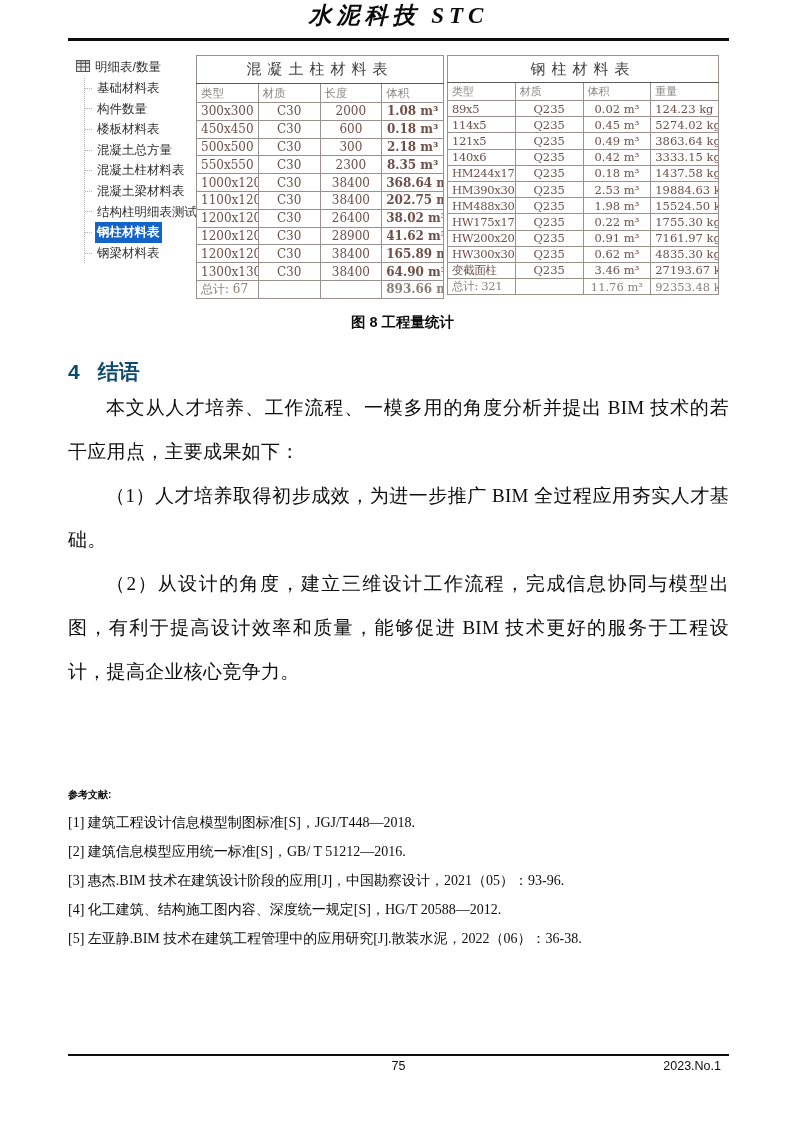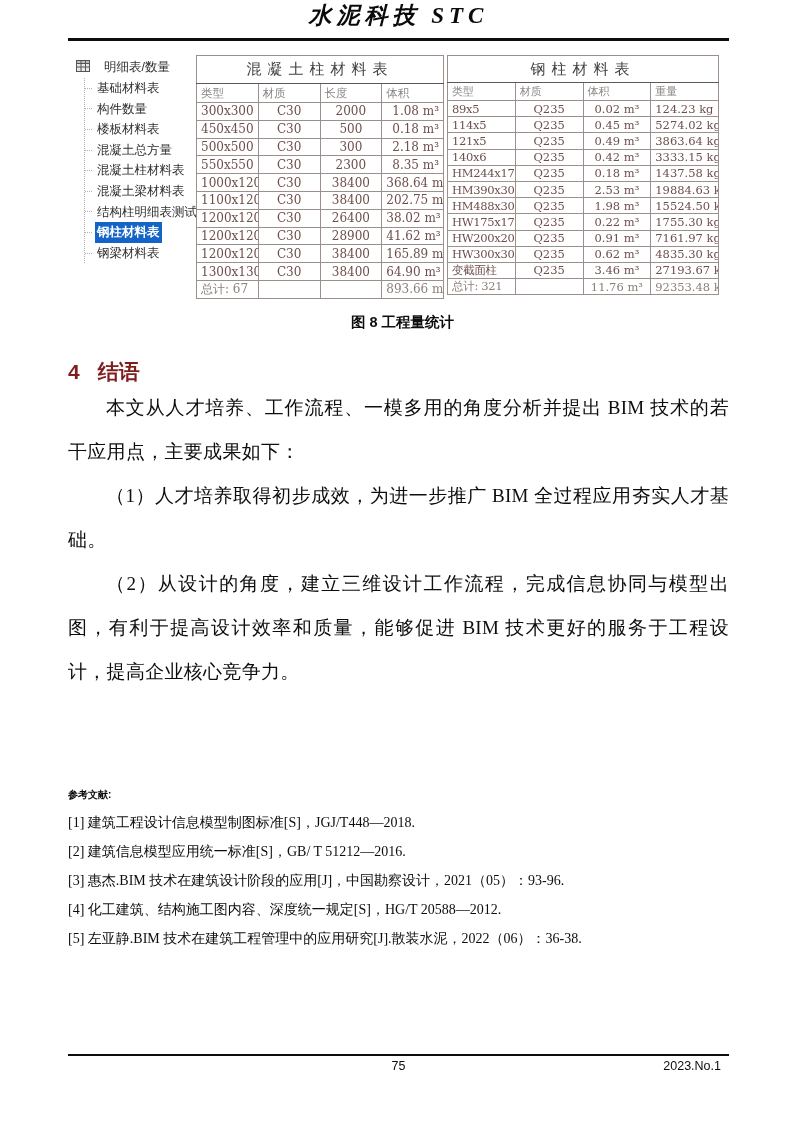--- a/index.html
+++ b/index.html
@@ -23,7 +23,7 @@
 
   
   .tree{width:120px;flex:0 0 120px;font-family:"Liberation Sans",sans-serif;font-size:12.5px;color:#2e2e2e;padding-top:2px;}
-  .tree-root{display:flex;align-items:center;gap:14px;height:21px;white-space:nowrap;}
+  .tree-root{display:flex;align-items:center;gap:5px;height:21px;white-space:nowrap;}
   .tree-icon{display:inline-block;flex:0 0 auto;}
   .tree-children{list-style:none;margin:0;padding:0 0 0 0;margin-left:8px;border-left:1px dotted #b0b0b0;}
   .tree-item{height:20.6px;line-height:20.6px;white-space:nowrap;display:flex;align-items:center;}

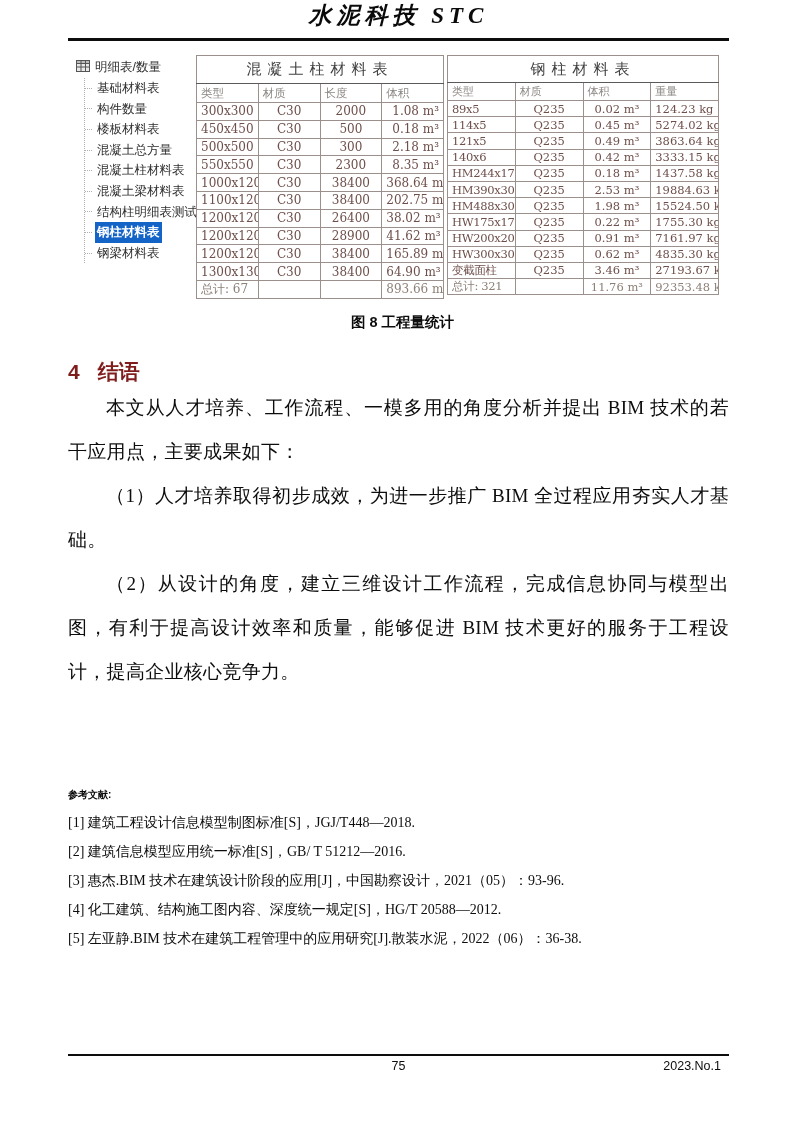--- a/index.html
+++ b/index.html
@@ -49,7 +49,7 @@
   .concrete .c-type{width:62px;text-align:left;}
   .concrete .c-mat{width:48px;text-align:center;}
   .concrete .c-len{width:50px;text-align:center;}
-  .concrete .c-vol{width:72px;text-align:right;}
+  .concrete .c-vol{width:72px;text-align:center;font-weight:bold;}
 
   .steel{width:272px;font-size:11.5px;}
   .steel .title-row th{height:24px;}

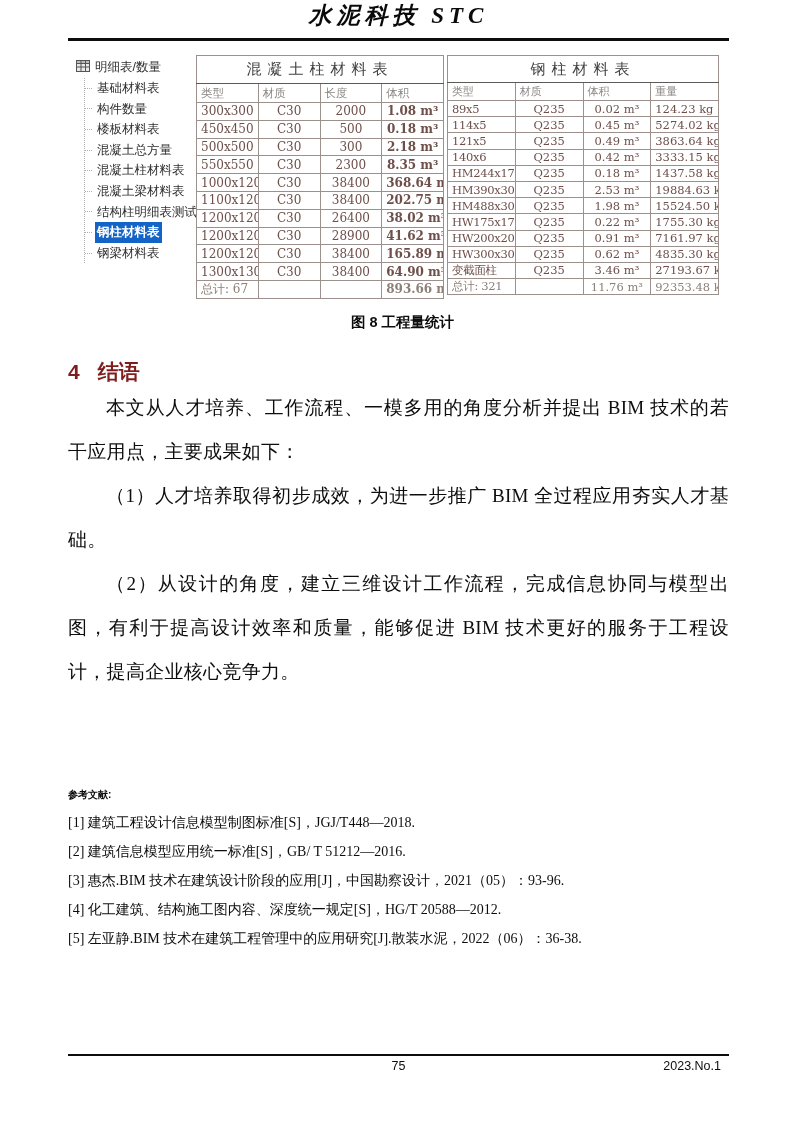--- a/index.html
+++ b/index.html
@@ -167,7 +167,7 @@
               <tr class="data-row">
                 <td class="c-type">450x450</td>
                 <td class="c-mat">C30</td>
-                <td class="c-len">500</td>
+                <td class="c-len">600</td>
                 <td class="c-vol">0.18 m³</td>
               </tr>
 

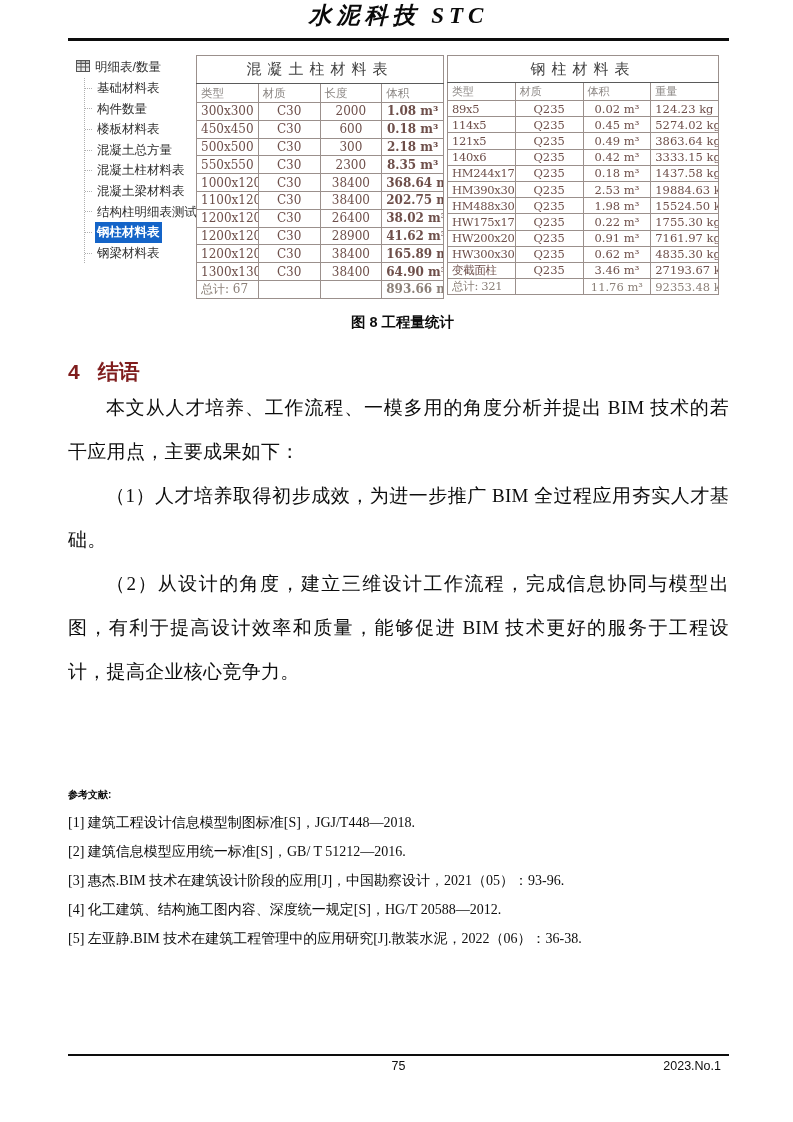--- a/index.html
+++ b/index.html
@@ -61,7 +61,7 @@
   .steel .c-wt{width:62px;text-align:left;}
 
   
-  .section-heading{margin-top:26px;font-family:"Liberation Sans",sans-serif;font-weight:bold;font-size:21px;color:#7f1d1d;}
+  .section-heading{margin-top:26px;font-family:"Liberation Sans",sans-serif;font-weight:bold;font-size:21px;color:#0c4a6e;}
   .section-heading .sec-num{margin-right:18px;}
 
   

